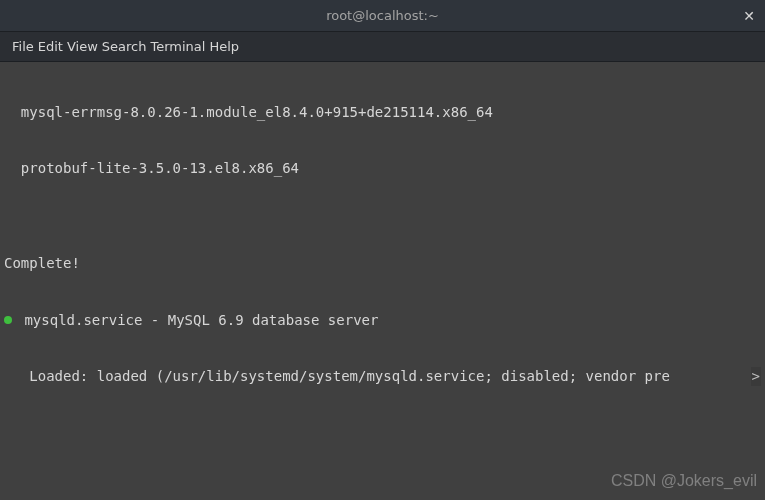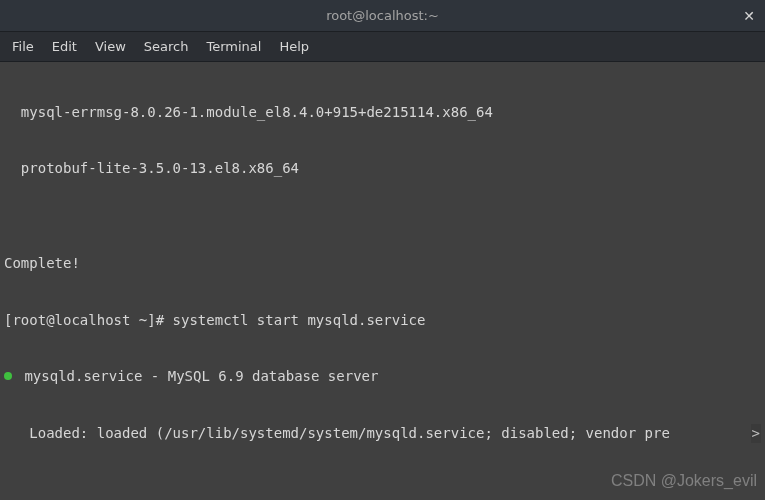--- a/index.html
+++ b/index.html
@@ -41,7 +41,7 @@
       height: 30px;
       display: flex;
       align-items: center;
-      gap: 18px;
+      gap: 4px;
       padding: 0 12px;
       border-bottom: 1px solid #1c1f23;
     }

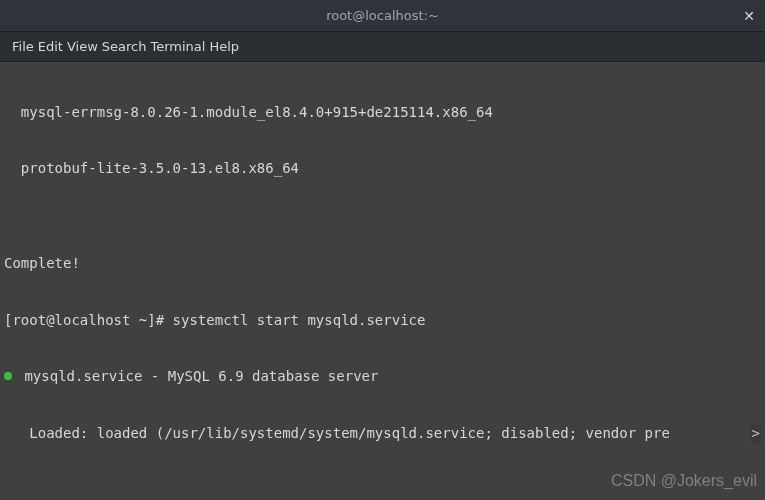--- a/index.html
+++ b/index.html
@@ -113,7 +113,6 @@
   <div>  protobuf-lite-3.5.0-13.el8.x86_64</div>
   <div></div>
   <div>Complete!</div>
-  <div><span>[root@localhost ~]# </span><span>systemctl start mysqld.service</span></div>
   <div><span class="dot"></span><span> mysqld.service - MySQL 6.9 database server</span></div>
   <div class="line"><span class="line-text">   Loaded: loaded (/usr/lib/systemd/system/mysqld.service; disabled; vendor pre</span><span class="scroll-caret">&gt;</span></div>
   

